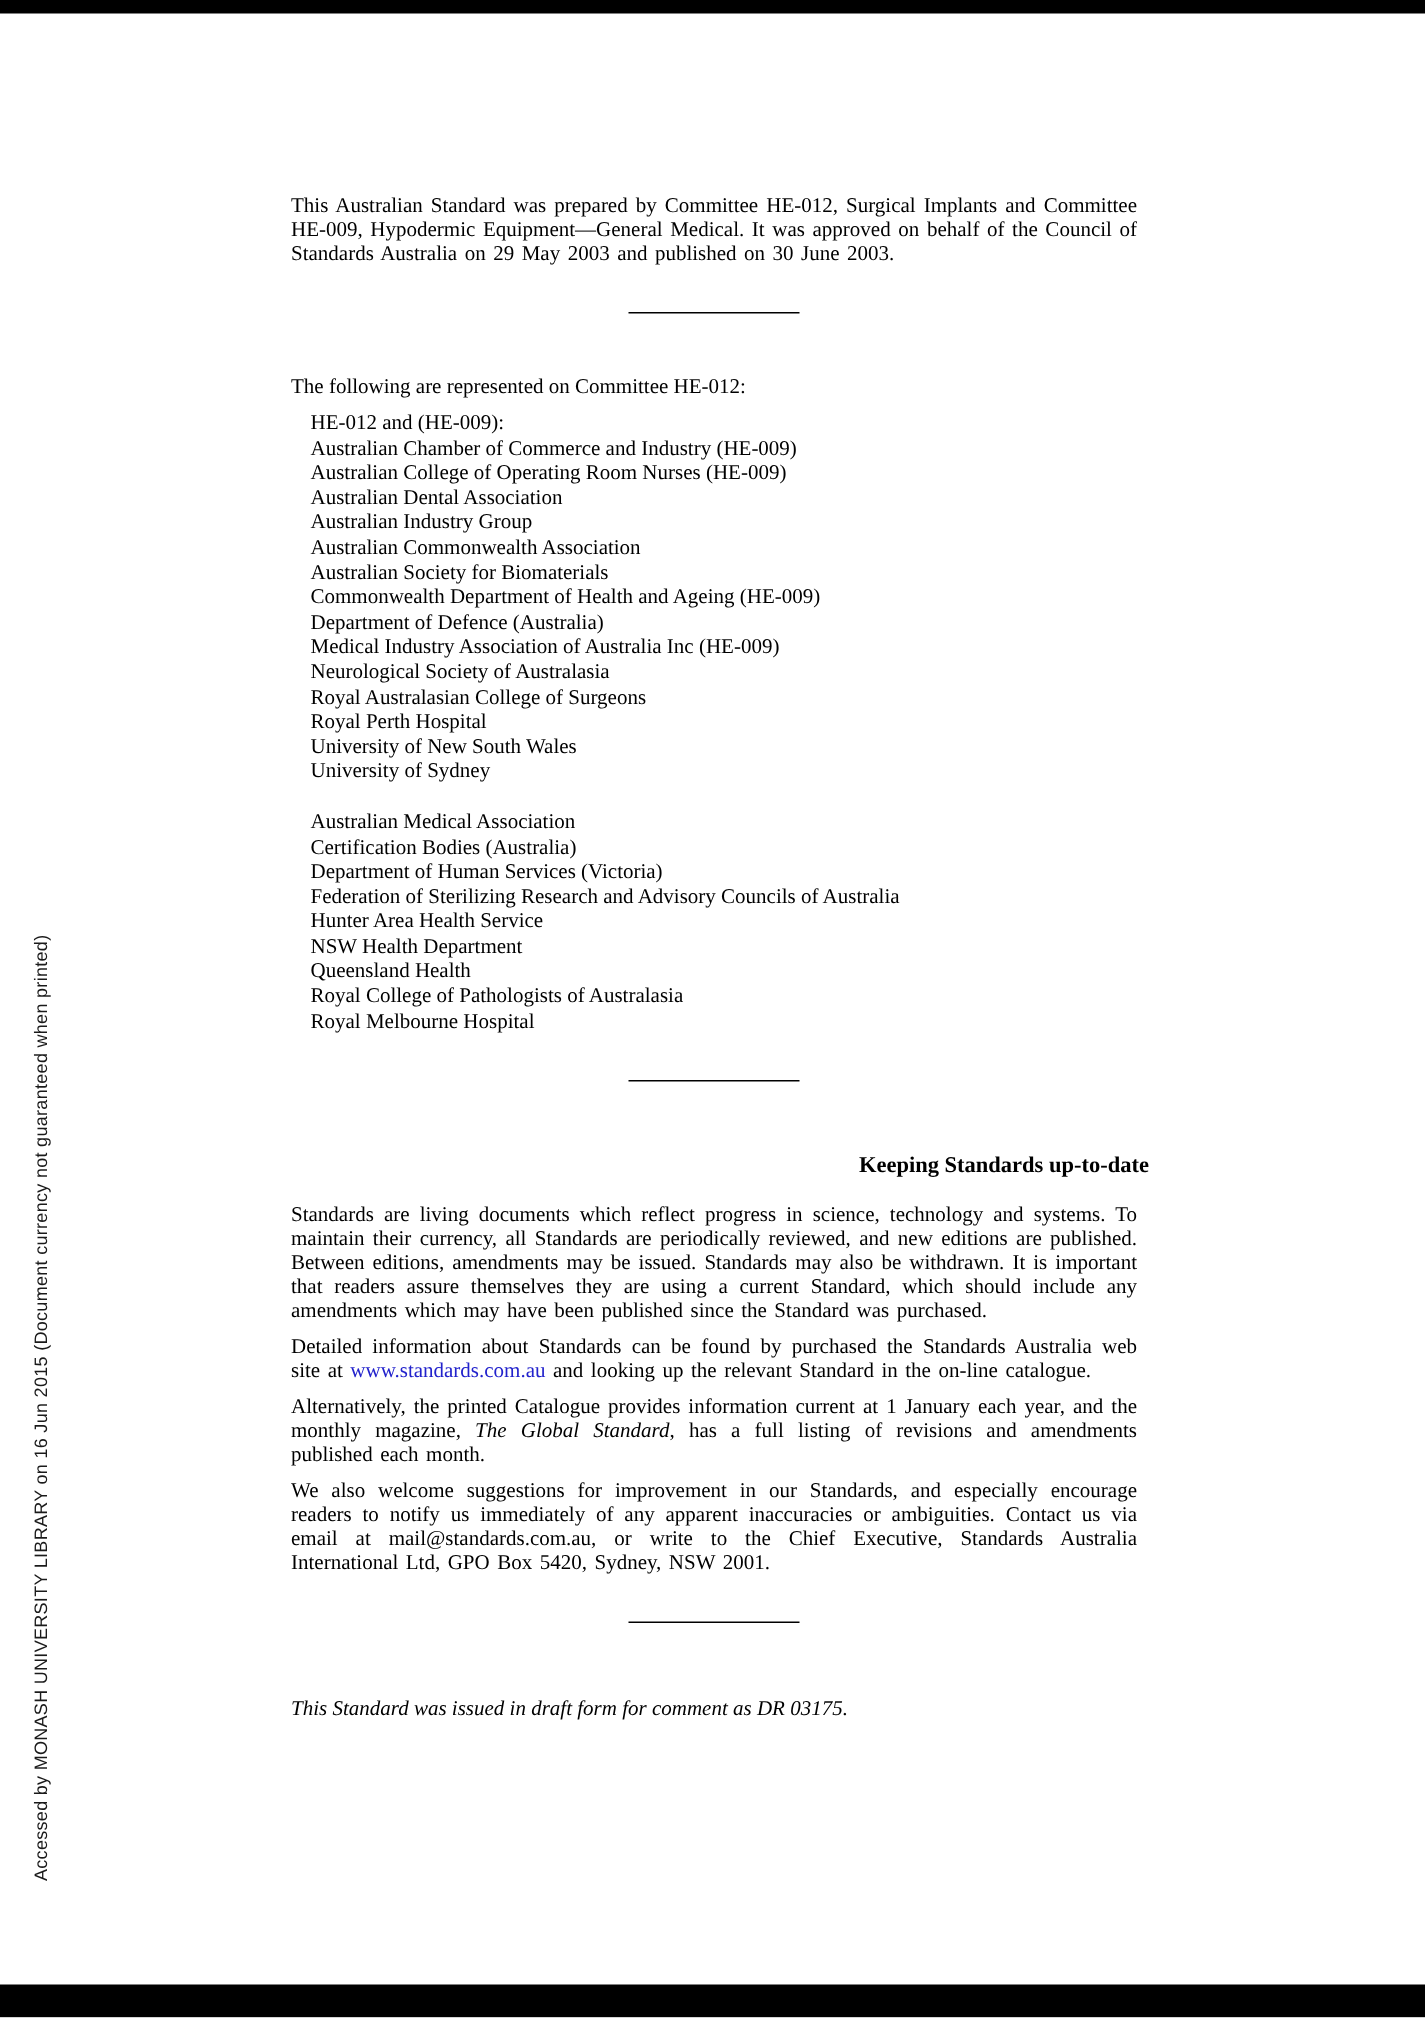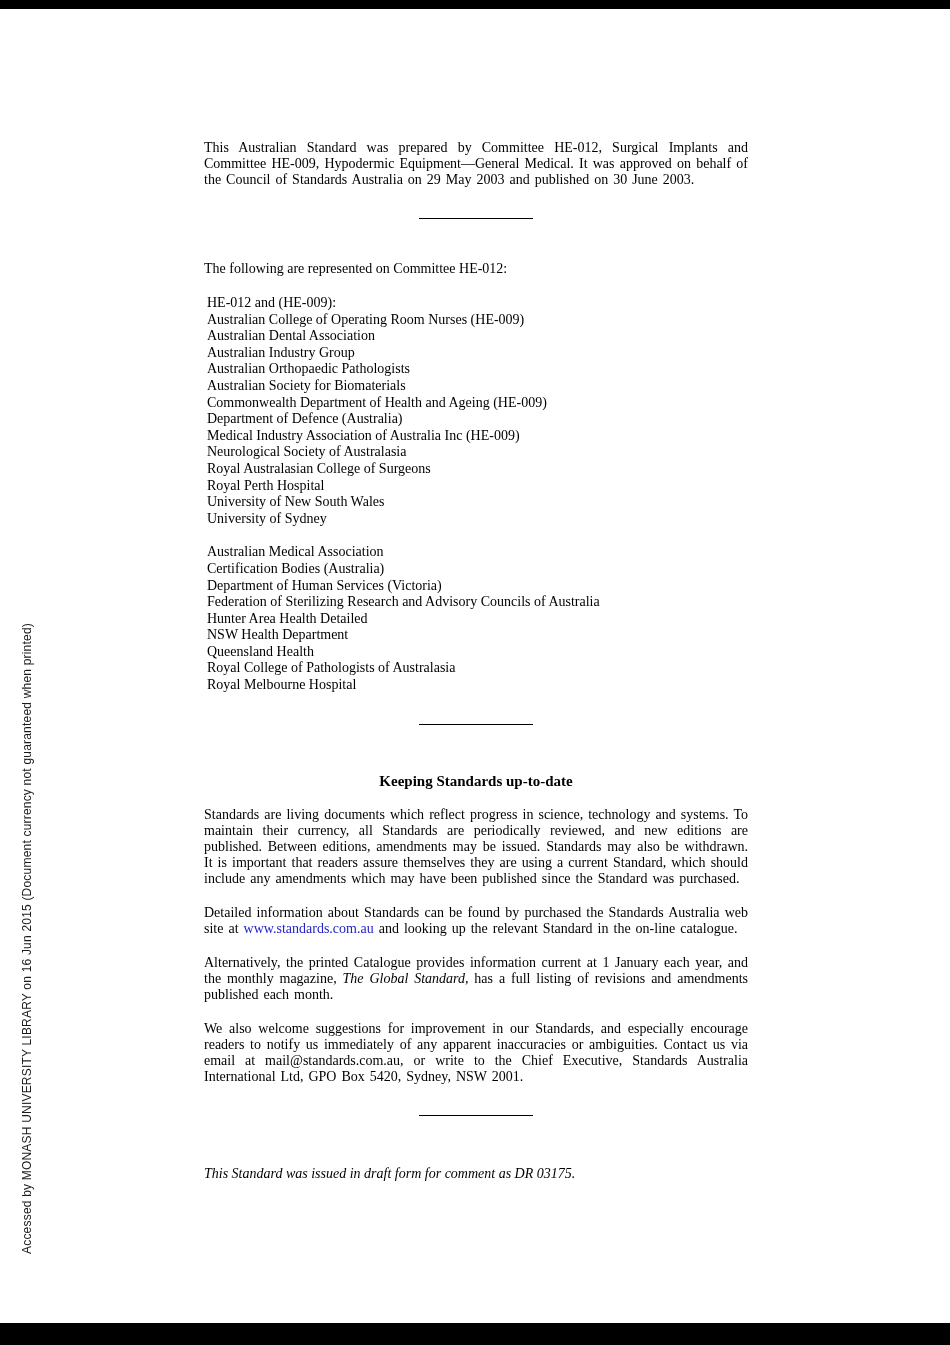--- a/index.html
+++ b/index.html
@@ -38,7 +38,7 @@
     font-size: 14px;
     line-height: 16px;
   }
-  p { margin: 18px; }
+  p { margin: 8px; }
   .para { text-align: justify; word-spacing: 1.5px; }
   .para + .para { margin-top: 6px; }
 

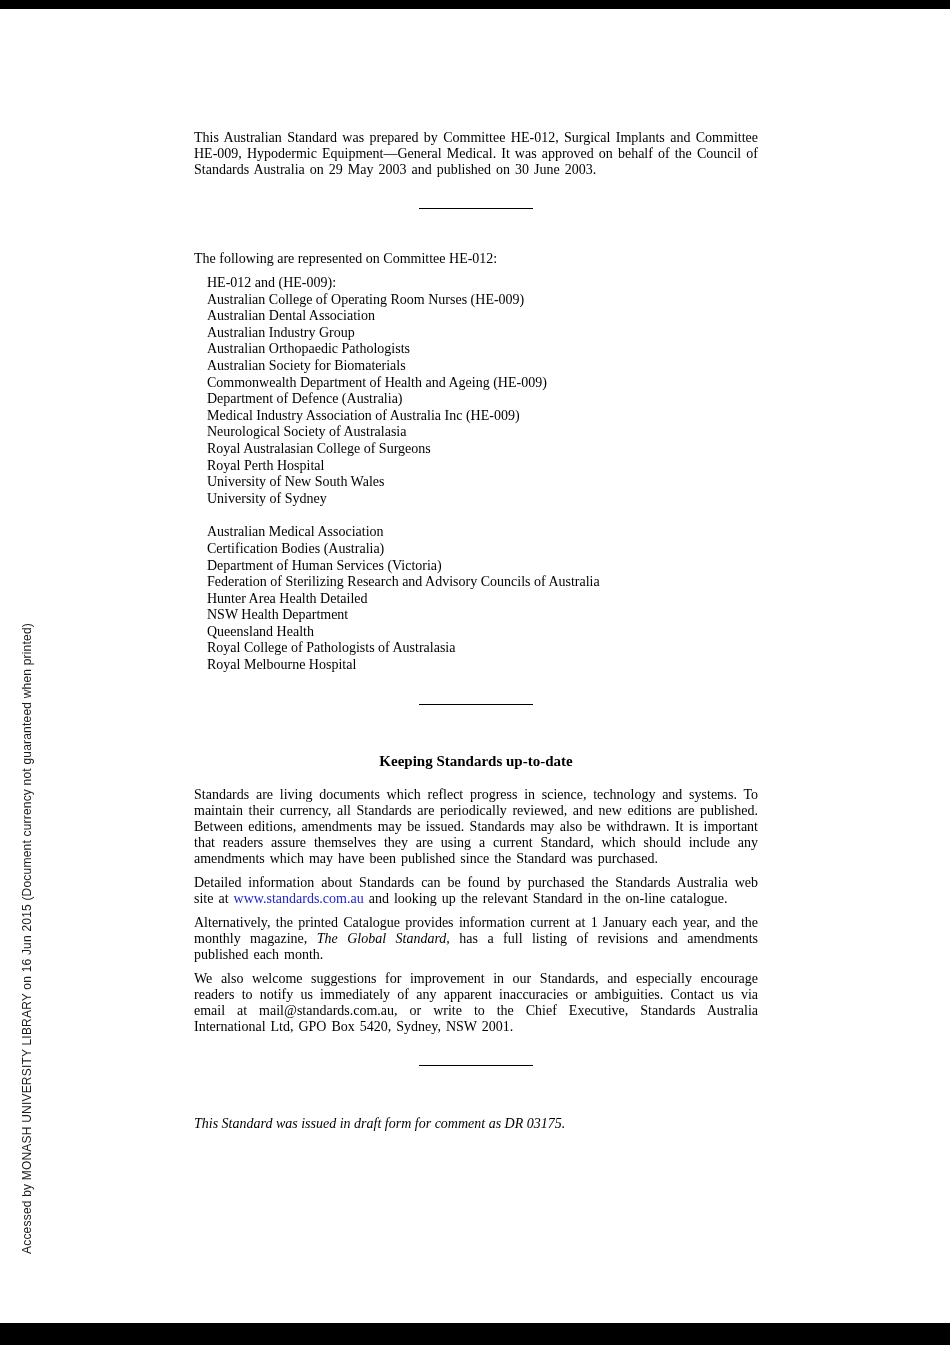--- a/index.html
+++ b/index.html
@@ -88,6 +88,7 @@
 
     <div class="list">
       <div class="list-item">HE-012 and (HE-009):</div>
+      <div class="list-item">Australian Chamber of Commerce and Industry (HE-009)</div>
       <div class="list-item">Australian College of Operating Room Nurses (HE-009)</div>
       <div class="list-item">Australian Dental Association</div>
       <div class="list-item">Australian Industry Group</div>

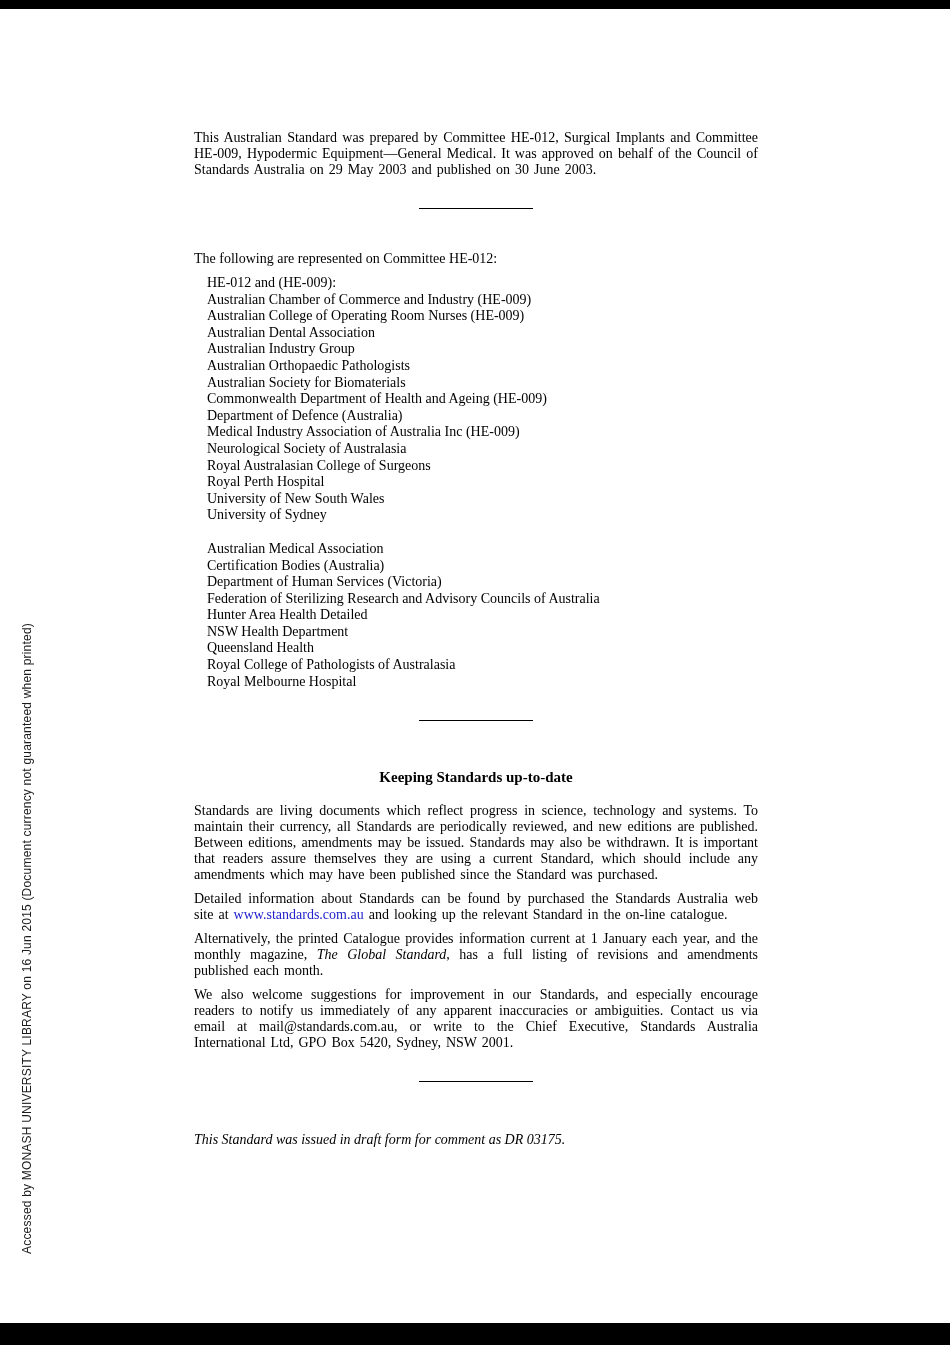--- a/index.html
+++ b/index.html
@@ -92,7 +92,7 @@
       <div class="list-item">Australian College of Operating Room Nurses (HE-009)</div>
       <div class="list-item">Australian Dental Association</div>
       <div class="list-item">Australian Industry Group</div>
-      <div class="list-item">Australian Orthopaedic Pathologists</div>
+      <div class="list-item">Australian Commonwealth Association</div>
       <div class="list-item">Australian Society for Biomaterials</div>
       <div class="list-item">Commonwealth Department of Health and Ageing (HE-009)</div>
       <div class="list-item">Department of Defence (Australia)</div>

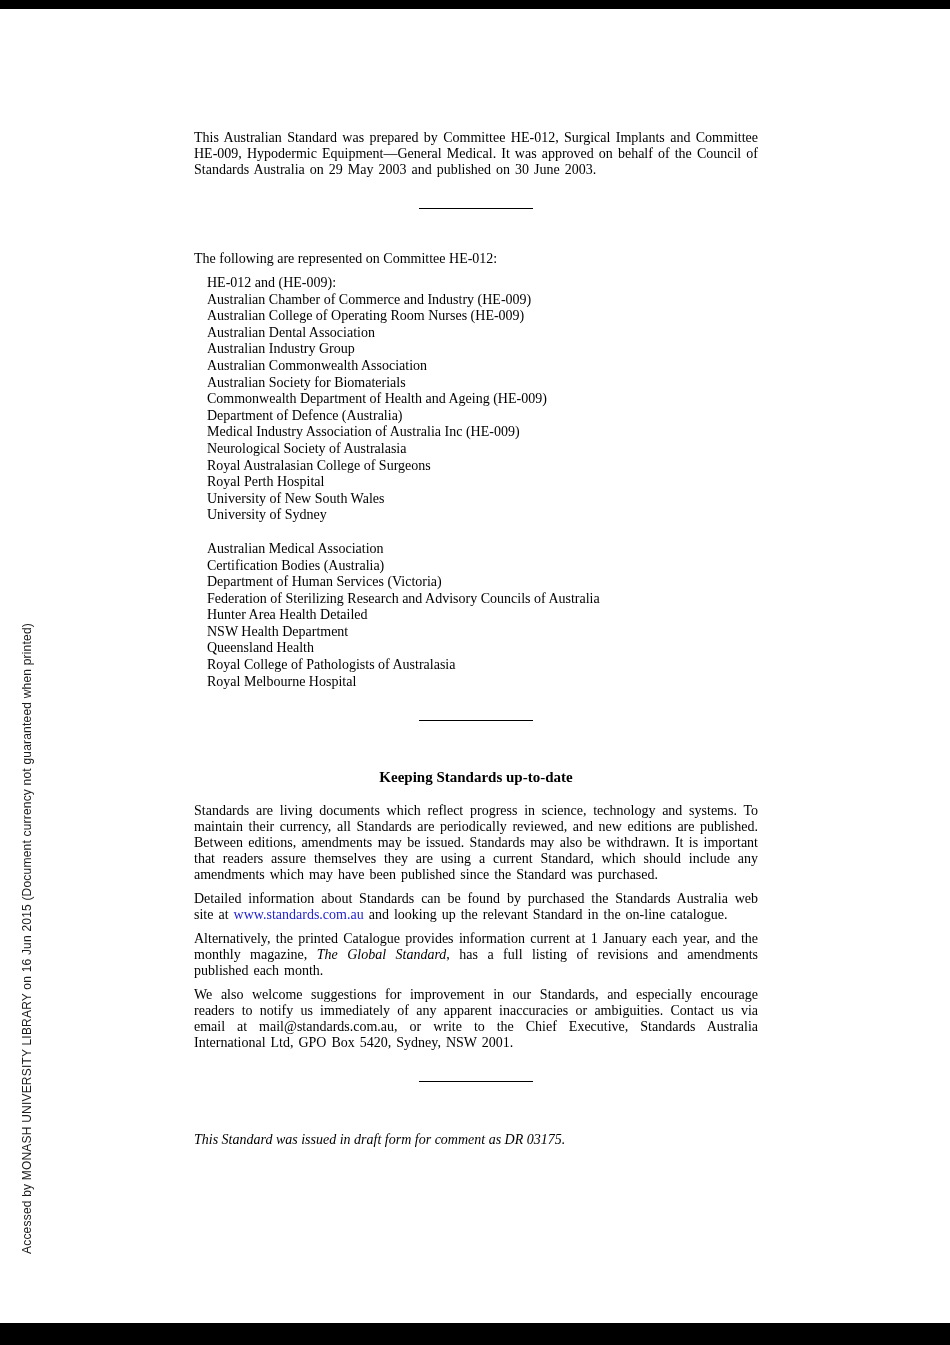--- a/index.html
+++ b/index.html
@@ -109,7 +109,7 @@
       <div class="list-item">Certification Bodies (Australia)</div>
       <div class="list-item">Department of Human Services (Victoria)</div>
       <div class="list-item">Federation of Sterilizing Research and Advisory Councils of Australia</div>
-      <div class="list-item">Hunter Area Health Detailed</div>
+      <div class="list-item">Hunter Area Health Service</div>
       <div class="list-item">NSW Health Department</div>
       <div class="list-item">Queensland Health</div>
       <div class="list-item">Royal College of Pathologists of Australasia</div>

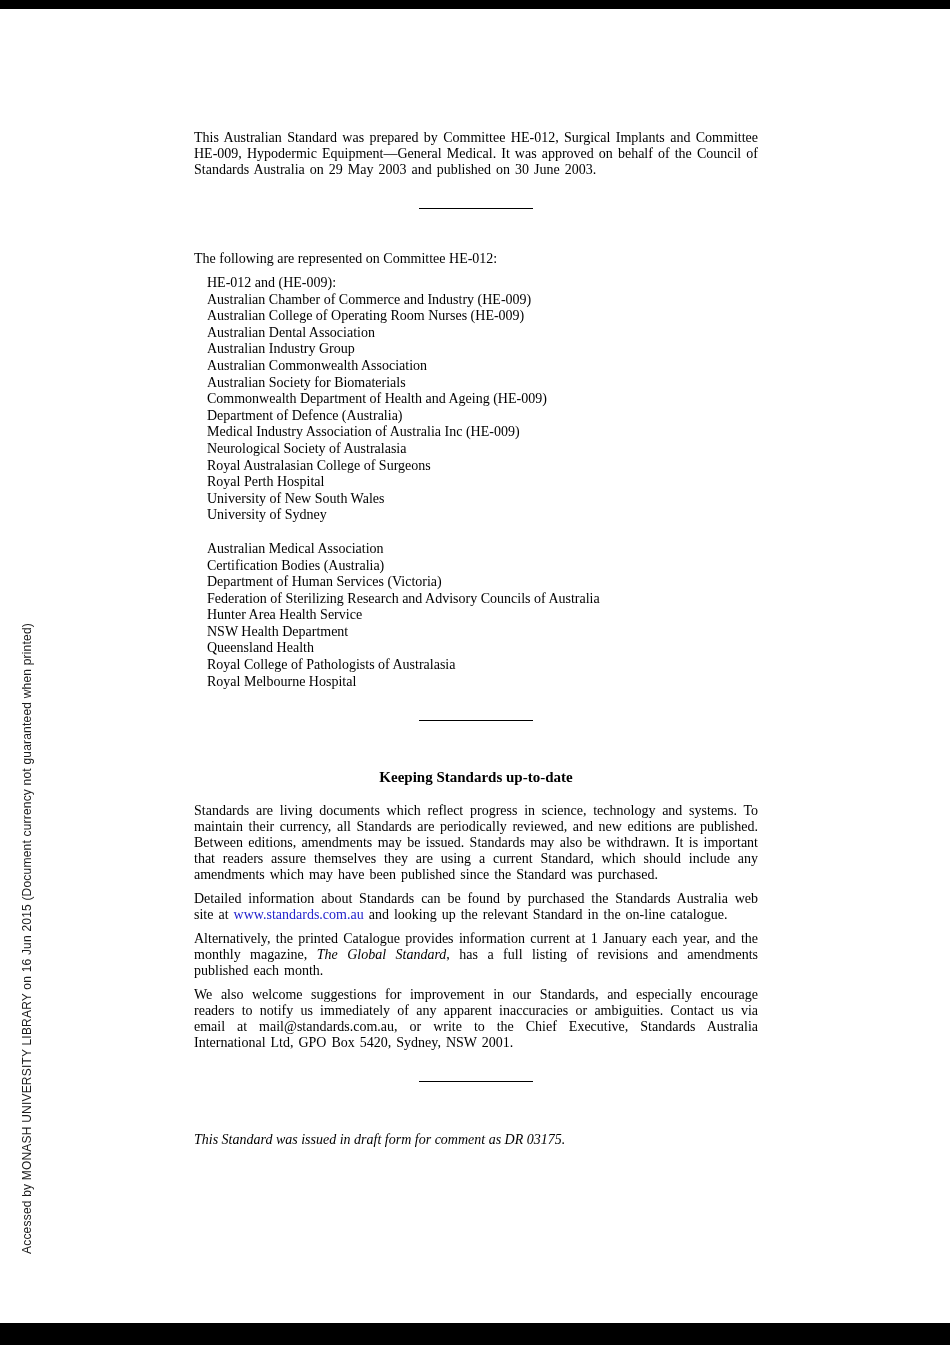--- a/index.html
+++ b/index.html
@@ -57,7 +57,7 @@
   .section-title {
     font-size: 15px;
     font-weight: bold;
-    text-align: center;
+    text-align: right;
     margin: 48px 0 18px 0;
   }
 

